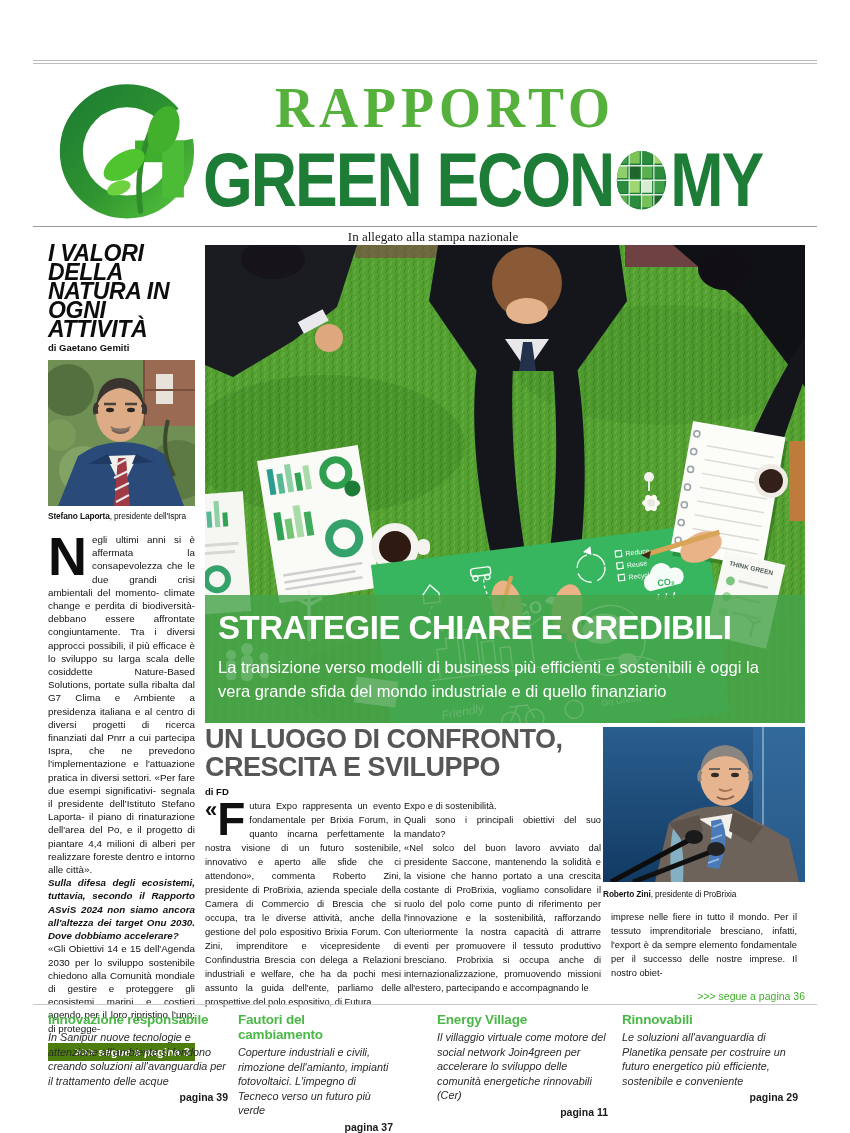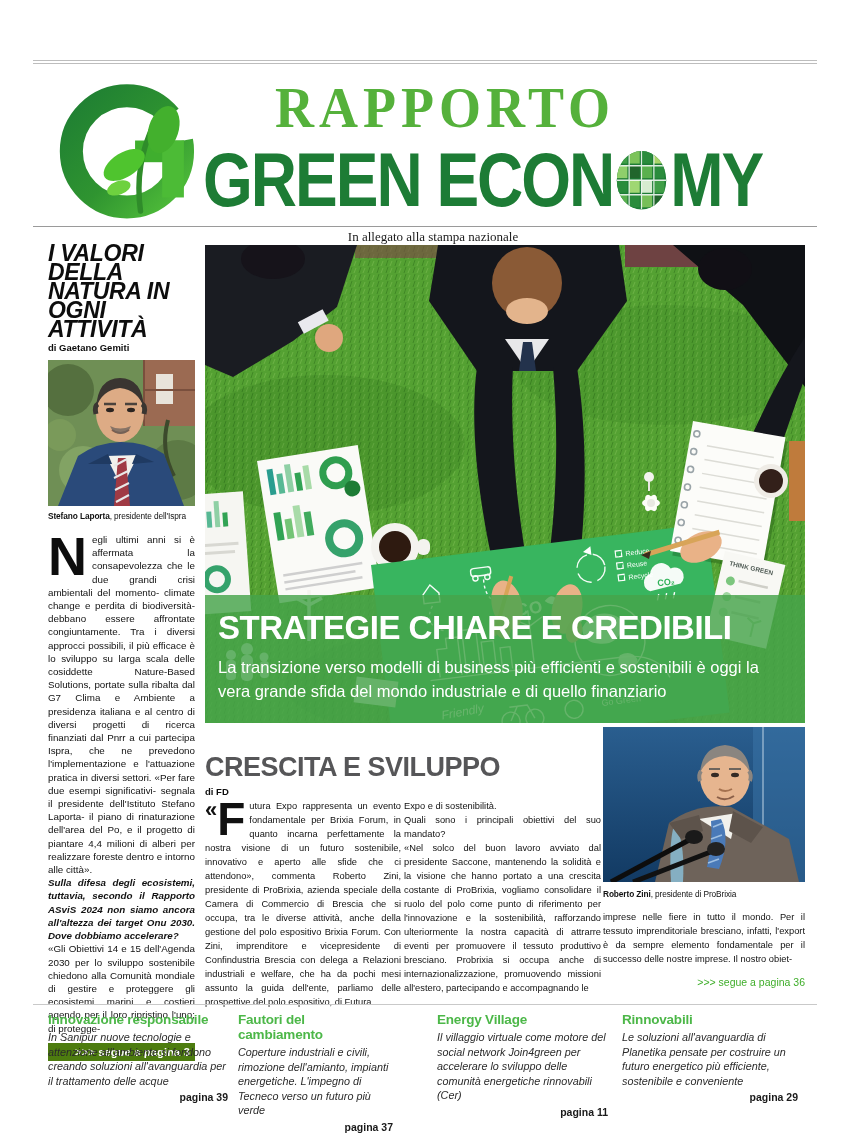--- a/index.html
+++ b/index.html
@@ -369,7 +369,7 @@
   </figure>
 
   <div class="article-head">
-    <h2><br><span>CRESCITA E SVILUPPO</span></h2>
+    <h2><span>UN LUOGO DI CONFRONTO,</span><br><span>CRESCITA E SVILUPPO</span></h2>
     <div class="byline">di FD</div>
   </div>
 

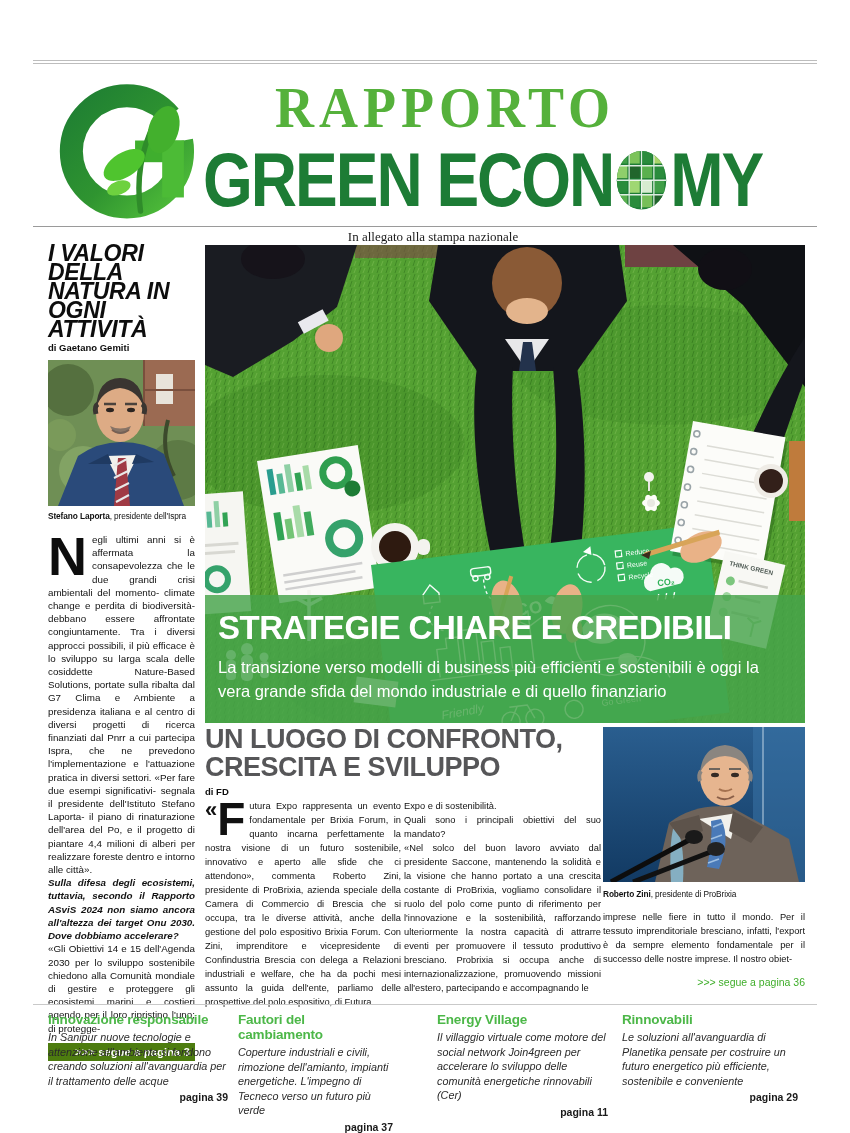--- a/index.html
+++ b/index.html
@@ -56,7 +56,7 @@
   .dc2 .bigF{font-size:46px;line-height:36px;font-weight:700;}
   .zini{display:block;width:202px;height:155px;}
   .col3 .photocap{white-space:nowrap;margin-bottom:9px;}
-  .col3 p{margin:0;font-size:9.3px;line-height:14px;}
+  .col3 p{margin:8px;font-size:9.3px;line-height:14px;}
   .continue-text{margin-top:9px;color:#3fae2a;font-weight:400;font-size:10.5px;text-align:right;cursor:pointer;}
   
   .teasers-rule{position:absolute;left:33px;top:1004px;width:784px;border-top:1px solid #c9c9c9;}

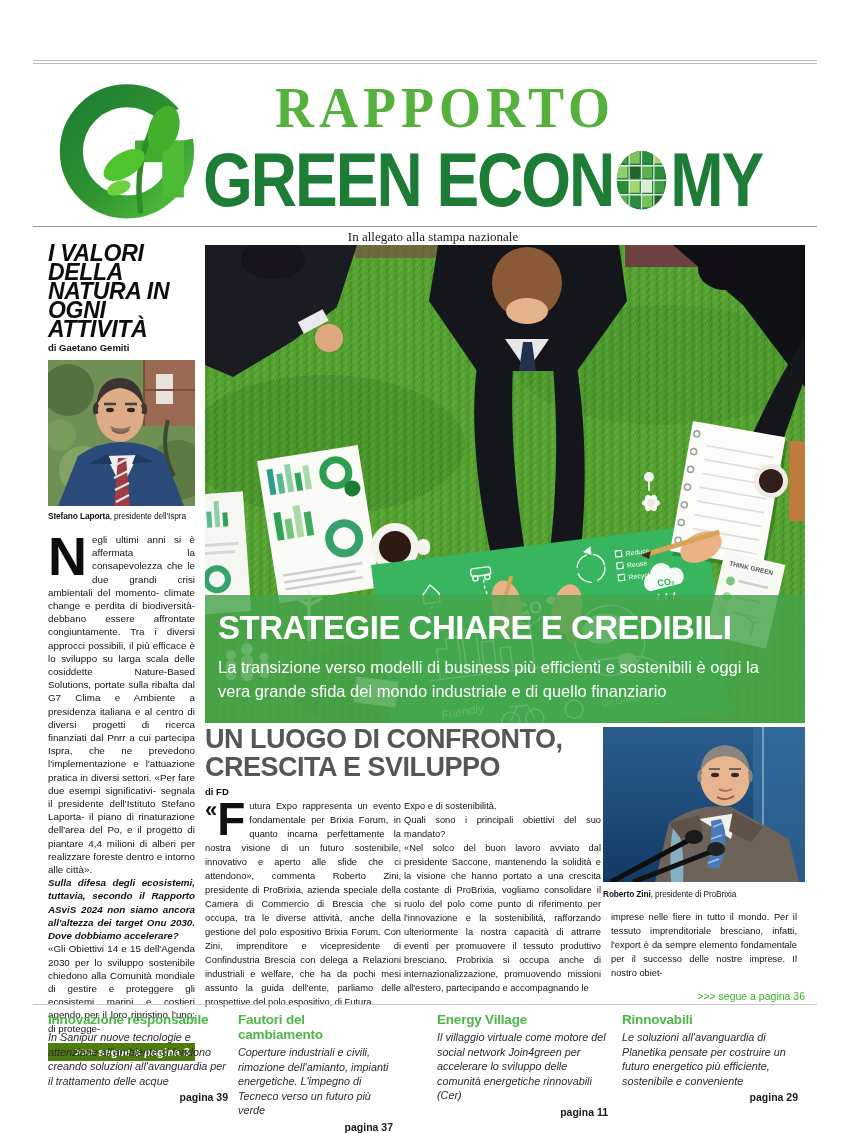--- a/index.html
+++ b/index.html
@@ -428,7 +428,7 @@
   </div>
   <div class="teaser t2">
     <h3>Fautori del cambiamento</h3>
-    <p>Coperture industriali e civili, rimozione dell'amianto, impianti energetiche. L'impegno di Tecneco verso un futuro più verde</p>
+    <p>Coperture industriali e civili, rimozione dell'amianto, impianti fotovoltaici. L'impegno di Tecneco verso un futuro più verde</p>
     <div class="pag">pagina 37</div>
   </div>
   <div class="teaser t3">

